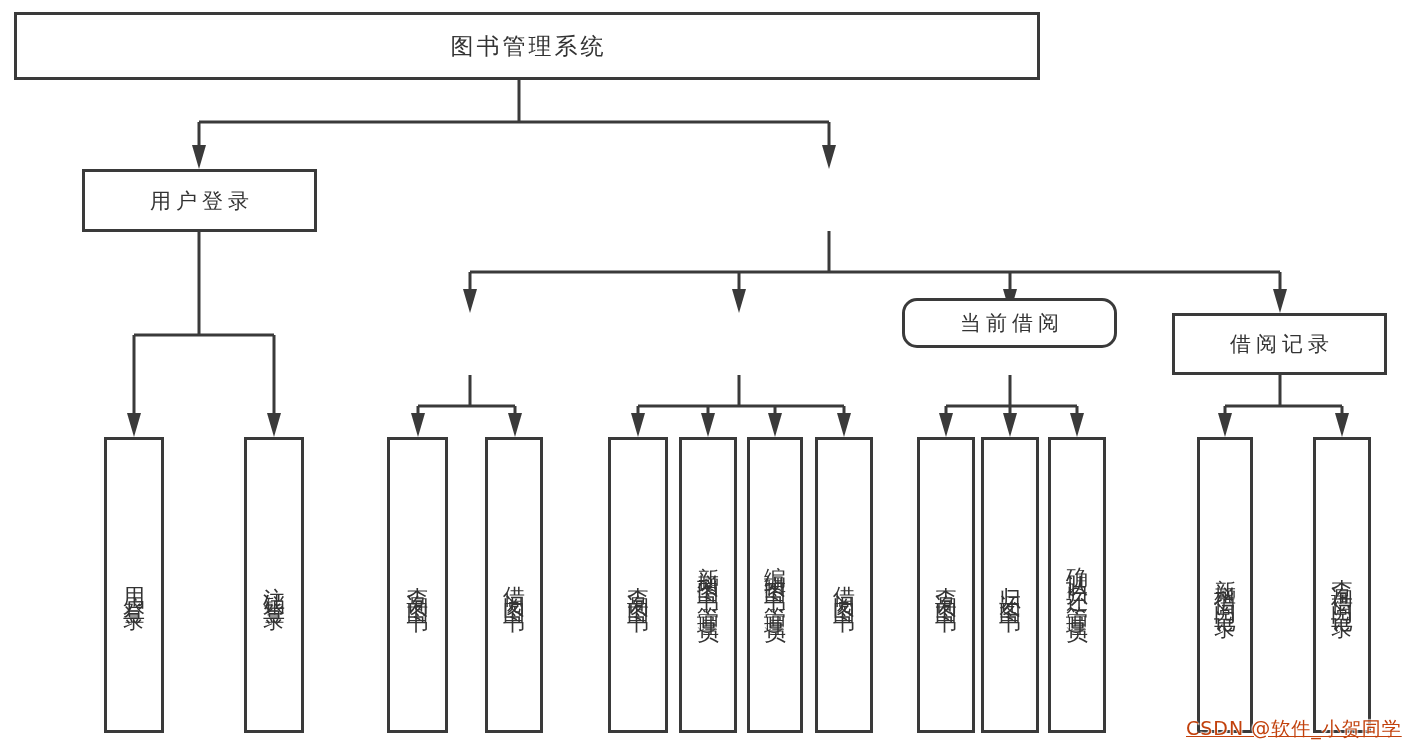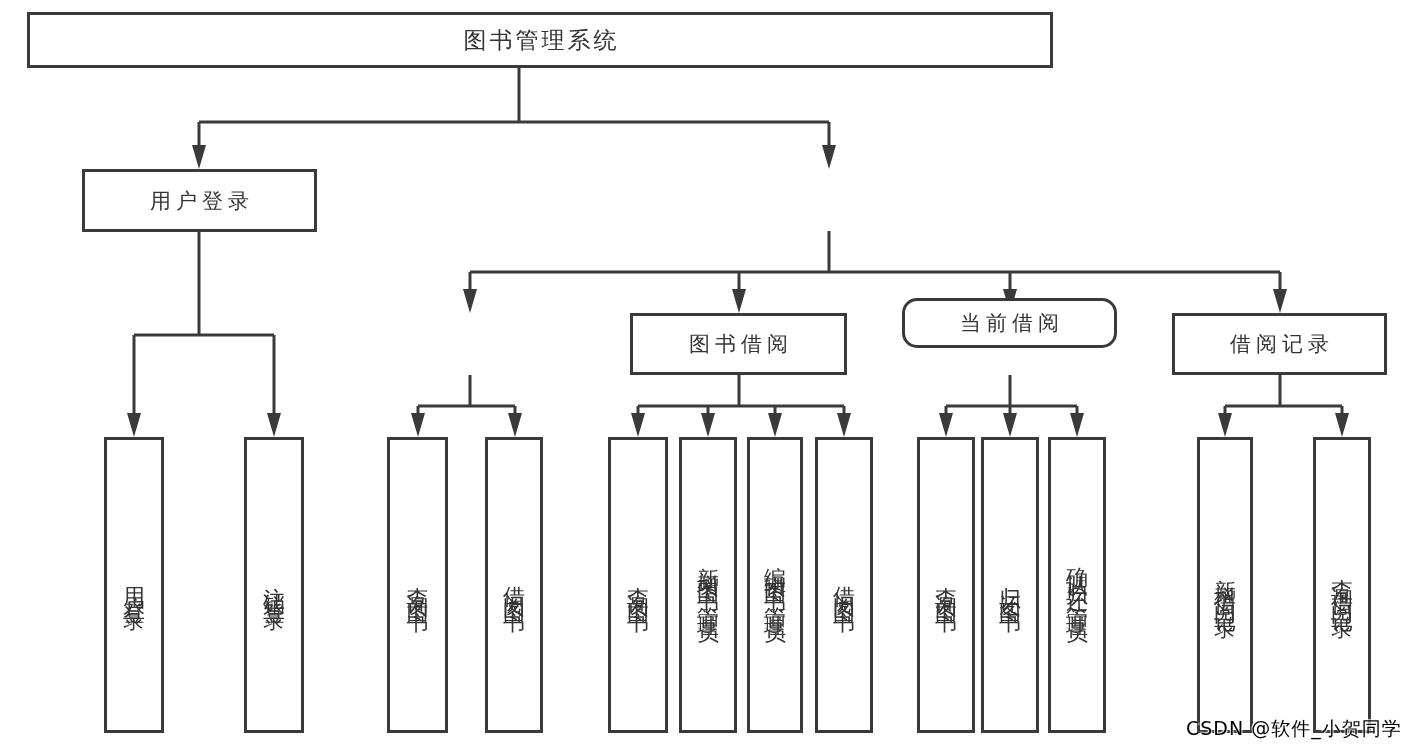--- a/index.html
+++ b/index.html
@@ -45,7 +45,7 @@
     white-space:nowrap;
   }
   
-  #n-root{left:14px;top:12px;width:1026px;height:56px;margin-left:13px;}
+  #n-root{left:14px;top:12px;width:1026px;height:68px;}
   #n-user-login{left:82px;top:169px;width:235px;height:63px;}
   #n-book-mgmt{left:710px;top:169px;width:238px;height:62px;}
   #n-new-book{left:362px;top:313px;width:215px;height:62px;}

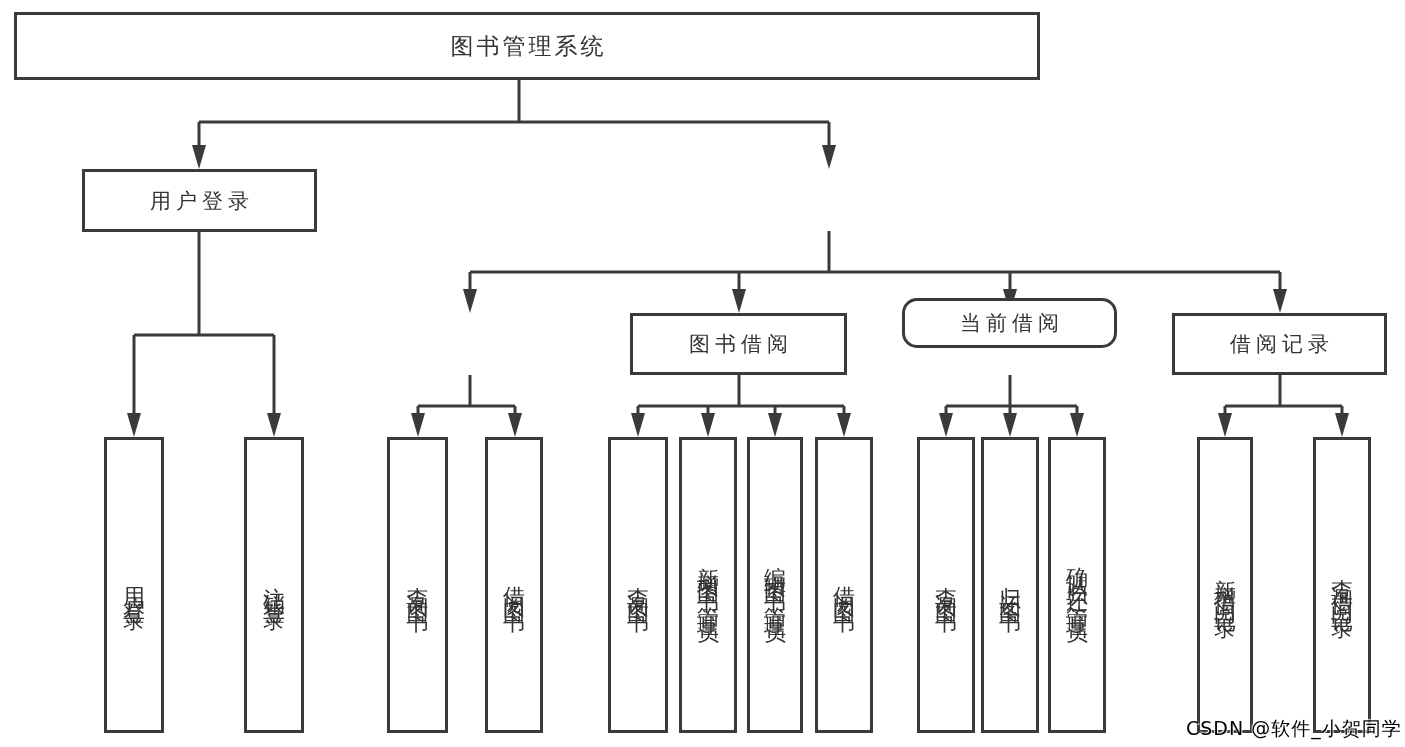--- a/index.html
+++ b/index.html
@@ -123,9 +123,6 @@
     <span class="lbl">用户登录</span>
   </div>
 
-  <div class="node h" id="n-book-borrow">
-    <span class="lbl">图书借阅</span>
-  </div>
   <div class="node h" id="n-cur-borrow">
     <span class="lbl">当前借阅</span>
   </div>

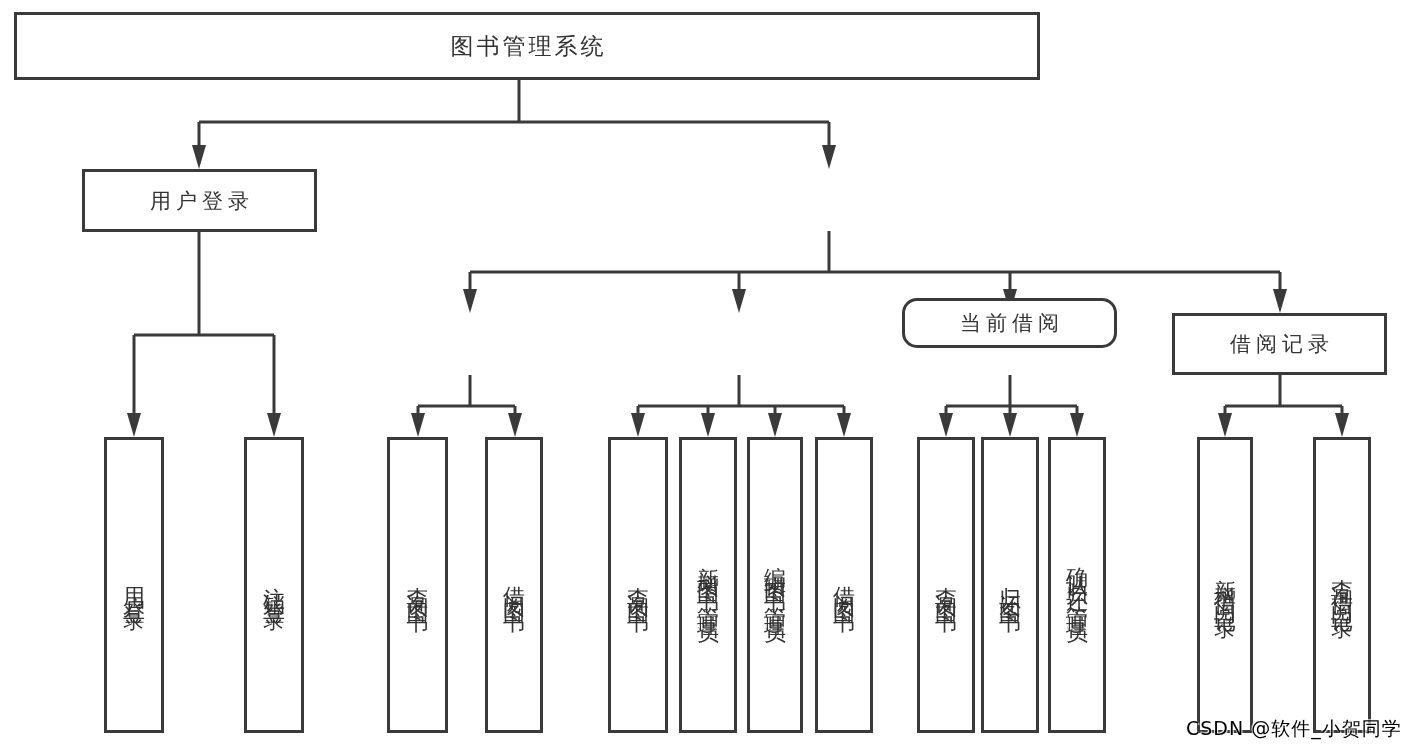--- a/index.html
+++ b/index.html
@@ -70,11 +70,12 @@
     position:absolute;
     left:1186px;top:716px;
     font-size:19px;
-    color:#000000;
+    color:#c2410c;
     letter-spacing:1px;
     white-space:nowrap;
     text-shadow:1px 1px 1px rgba(255,255,255,.95), -1px -1px 1px rgba(255,255,255,.95);
     z-index:5;
+    text-decoration:underline;
   }
 </style>
 </head>

